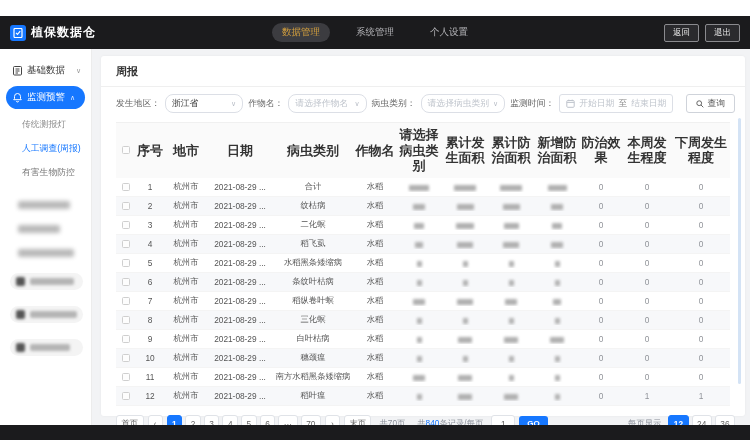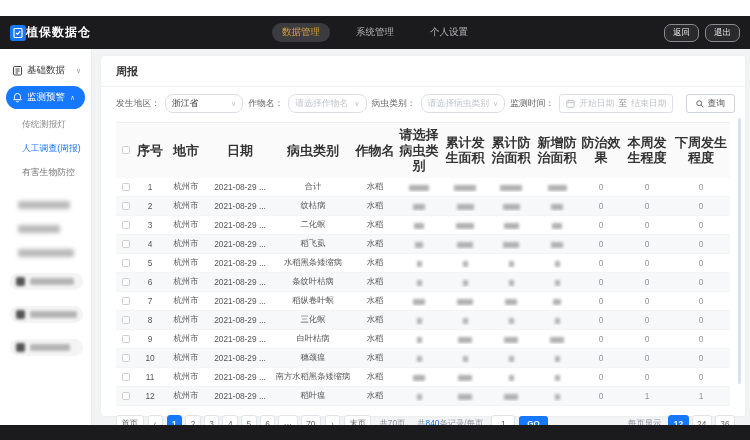--- a/index.html
+++ b/index.html
@@ -10,7 +10,7 @@
   
   .navbar { position:absolute; top:16px; left:0; width:750px; height:33px;
     background:#1b1b1d; display:flex; align-items:center; padding:0 10px; }
-  .logo { display:flex; align-items:center; }
+  .logo { display:flex; align-items:center; gap:5px; }
   .logo-icon { width:16px; height:16px; background:#1677ff; border-radius:3px;
     display:flex; align-items:center; justify-content:center; }
   .logo-icon svg { display:block; }

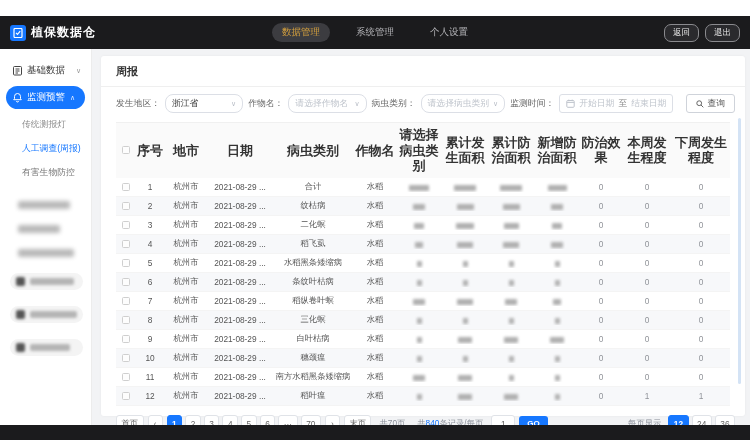--- a/index.html
+++ b/index.html
@@ -21,7 +21,7 @@
   .nav-item.active { background:#3c3c40; border-radius:10px; color:#d6a13d; }
   .nav-right { margin-left:auto; display:flex; gap:6px; }
   .nav-btn { font-size:8.5px; color:#e8e8e8; background:#2a2a2d;
-    border:1px solid #8a8a8e; border-radius:7px; padding:2px 8px; cursor:pointer; }
+    border:1px solid #8a8a8e; border-radius:2px; padding:2px 8px; cursor:pointer; }
 
   
   .footerbar { position:absolute; bottom:0; left:0; width:750px; height:15px; background:#1b1b1d; }

